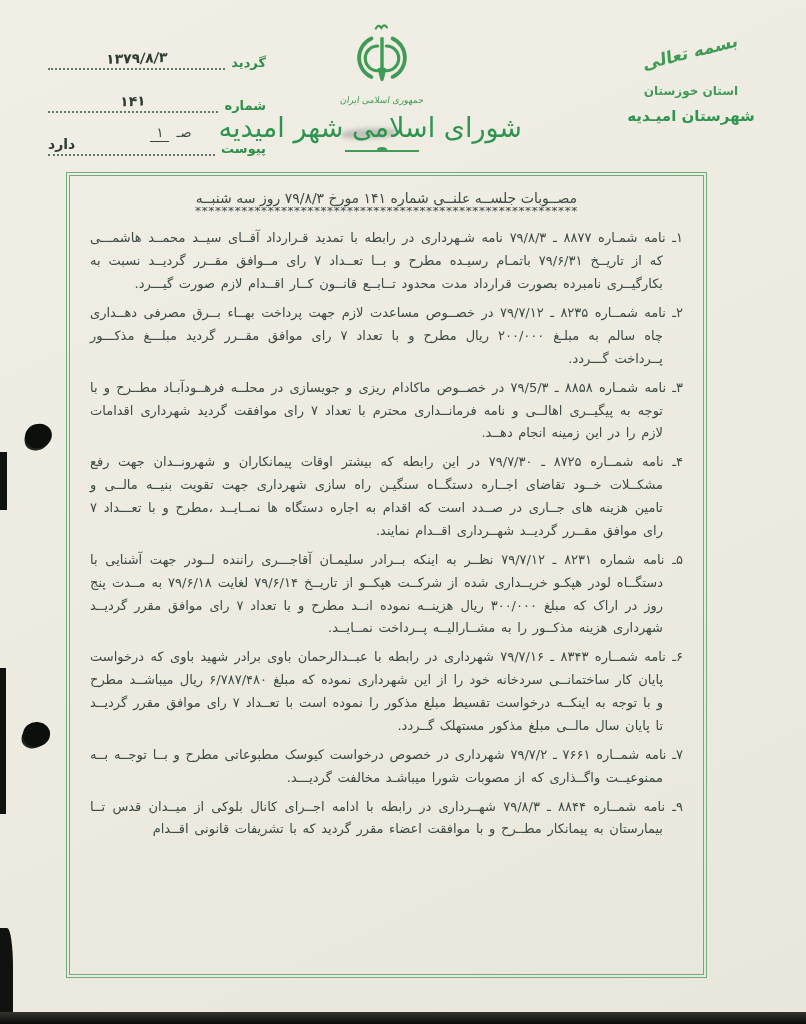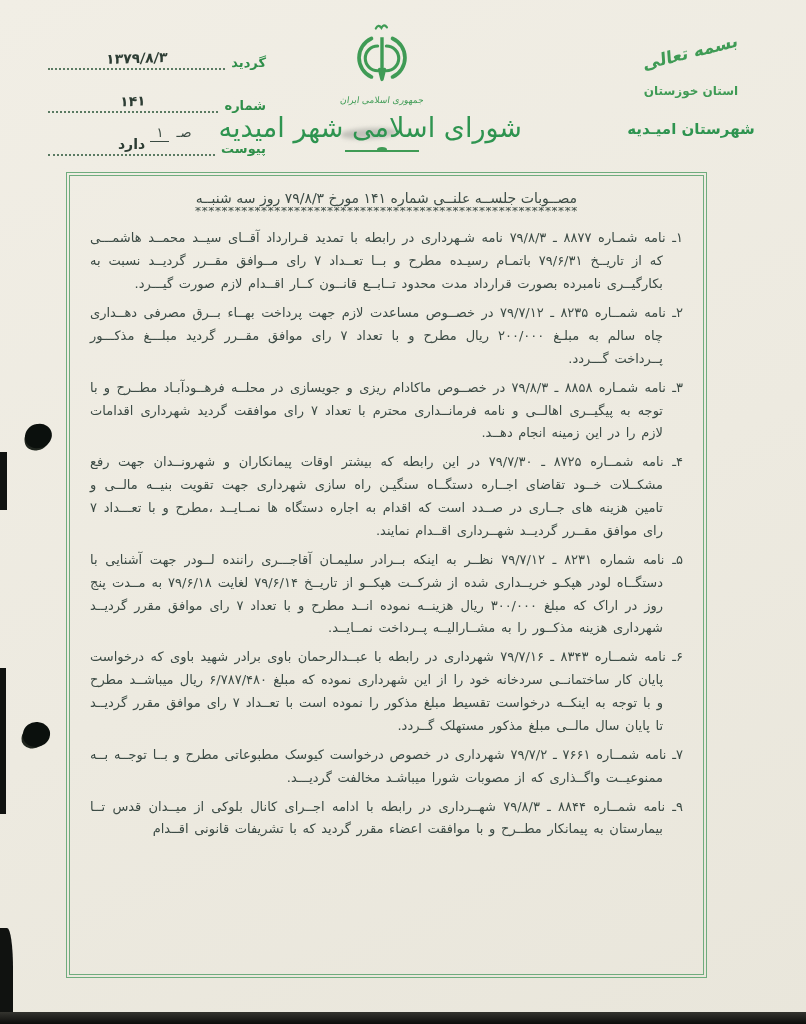--- a/index.html
+++ b/index.html
@@ -73,7 +73,7 @@
     letter-spacing: -1px;
   }
   .province { color: #3f9b55; font-size: 12px; font-weight: bold; letter-spacing: 2px; margin-top: 12px; }
-  .county { color: #2e9450; font-size: 15px; font-weight: bold; letter-spacing: 1px; margin-top: 22px; }
+  .county { color: #2e9450; font-size: 15px; font-weight: bold; letter-spacing: 1px; margin-top: 9px; }
 
   
   .content-box {

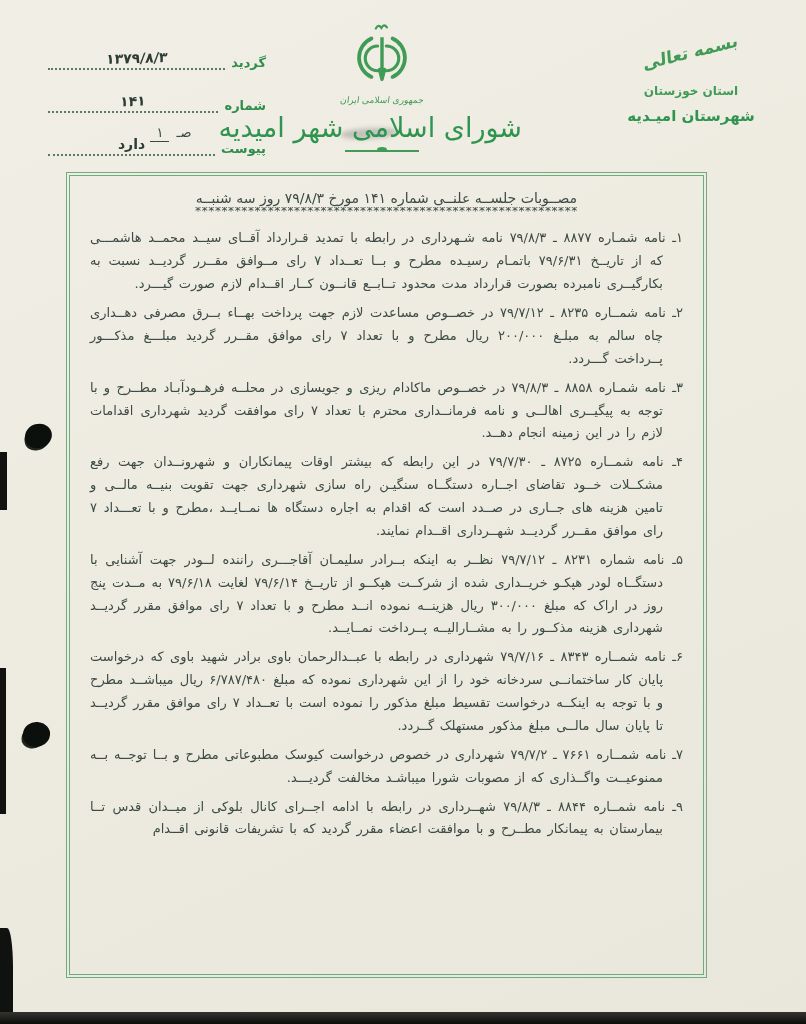--- a/index.html
+++ b/index.html
@@ -120,7 +120,7 @@
       </div>
       <div class="meta-row">
         <span class="meta-label">پیوست</span>
-        <span class="meta-line" style="text-align:center;"><span class="meta-value" style="transform:none;">دارد</span></span>
+        <span class="meta-line" style="text-align:left;"><span class="meta-value" style="transform:none;">دارد</span></span>
       </div>
     </div>
 

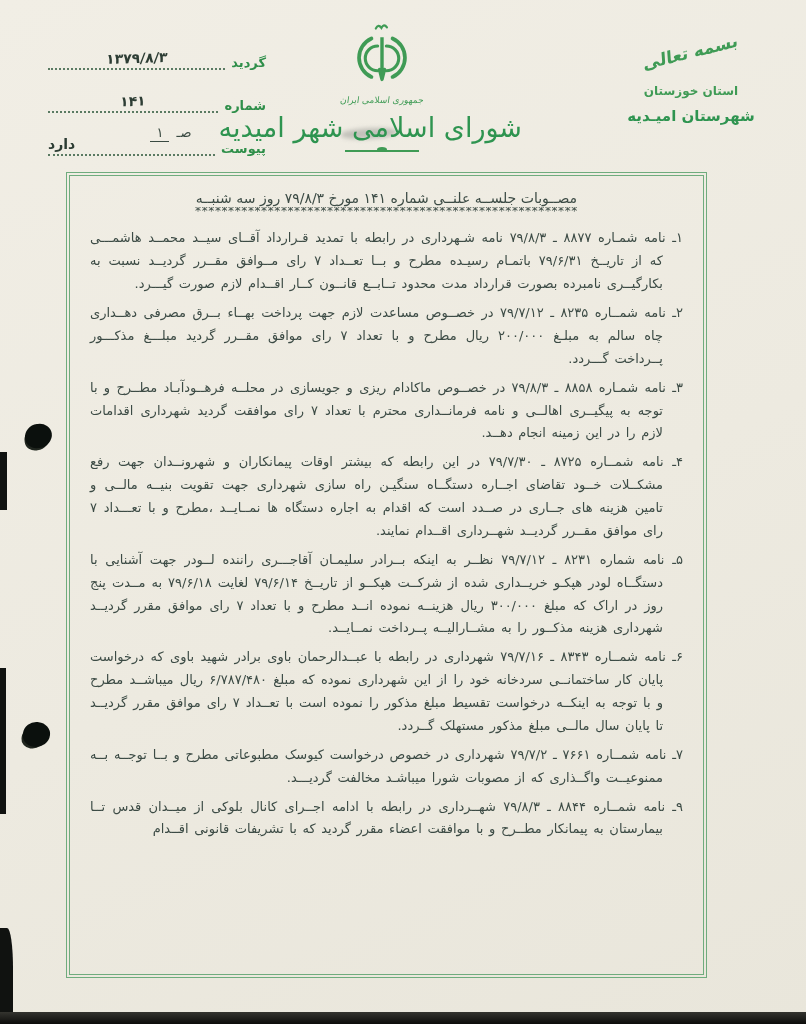--- a/index.html
+++ b/index.html
@@ -164,7 +164,7 @@
 
     <p class="item">۱ـ نامه شمـاره ۸۸۷۷ ـ ۷۹/۸/۳ نامه شـهرداری در رابطه با تمدید قـرارداد آقــای سیــد محمــد هاشمـــی که از تاریــخ ۷۹/۶/۳۱ باتمـام رسیـده مطرح و بــا تعــداد ۷ رای مــوافق مقــرر گردیــد نسبت به بکارگیــری نامبرده بصورت قرارداد مدت محدود تــابــع قانــون کــار اقــدام لازم صورت گیـــرد.</p>
     <p class="item">۲ـ نامه شمــاره ۸۲۳۵ ـ ۷۹/۷/۱۲ در خصــوص مساعدت لازم جهت پرداخت بهــاء بــرق مصرفی دهــداری چاه سالم به مبلـغ ۲۰۰/۰۰۰ ریال مطرح و با تعداد ۷ رای موافق مقــرر گردید مبلـــغ مذکـــور پــرداخت گـــردد.</p>
-    <p class="item">۳ـ نامه شمـاره ۸۸۵۸ ـ ۷۹/۸/۳ در خصــوص ماکادام ریزی و جویسازی در محلــه فرهــودآبـاد مطــرح و با توجه به پیگیــری اهالــی و نامه فرمانــداری محترم با تعداد ۷ رای موافقت گردید شهرداری اقدامات لازم را در این زمینه انجام دهــد.</p>
+    <p class="item">۳ـ نامه شمـاره ۸۸۵۸ ـ ۷۹/5/۳ در خصــوص ماکادام ریزی و جویسازی در محلــه فرهــودآبـاد مطــرح و با توجه به پیگیــری اهالــی و نامه فرمانــداری محترم با تعداد ۷ رای موافقت گردید شهرداری اقدامات لازم را در این زمینه انجام دهــد.</p>
     <p class="item">۴ـ نامه شمــاره ۸۷۲۵ ـ ۷۹/۷/۳۰ در این رابطه که بیشتر اوقات پیمانکاران و شهرونــدان جهت رفع مشکــلات خــود تقاضای اجــاره دستگــاه سنگیـن راه سازی شهرداری جهت تقویت بنیــه مالــی و تامین هزینه های جــاری در صــدد است که اقدام به اجاره دستگاه ها نمــایــد ،مطرح و با تعـــداد ۷ رای موافق مقــرر گردیــد شهــرداری اقــدام نمایند.</p>
     <p class="item">۵ـ نامه شماره ۸۲۳۱ ـ ۷۹/۷/۱۲ نظــر به اینکه بــرادر سلیمـان آقاجـــری راننده لــودر جهت آشنایی با دستگــاه لودر هپکـو خریــداری شده از شرکــت هپکــو از تاریــخ ۷۹/۶/۱۴ لغایت ۷۹/۶/۱۸ به مــدت پنج روز در اراک که مبلغ ۳۰۰/۰۰۰ ریال هزینــه نموده انــد مطرح و با تعداد ۷ رای موافق مقرر گردیــد شهرداری هزینه مذکــور را به مشــارالیــه پــرداخت نمــایــد.</p>
     <p class="item">۶ـ نامه شمــاره ۸۳۴۳ ـ ۷۹/۷/۱۶ شهرداری در رابطه با عبــدالرحمان باوی برادر شهید باوی که درخواست پایان کار ساختمانــی سردخانه خود را از این شهرداری نموده که مبلغ ۶/۷۸۷/۴۸۰ ریال میباشــد مطرح و با توجه به اینکــه درخواست تقسیط مبلغ مذکور را نموده است با تعــداد ۷ رای موافق مقرر گردیــد تا پایان سال مالــی مبلغ مذکور مستهلک گــردد.</p>

